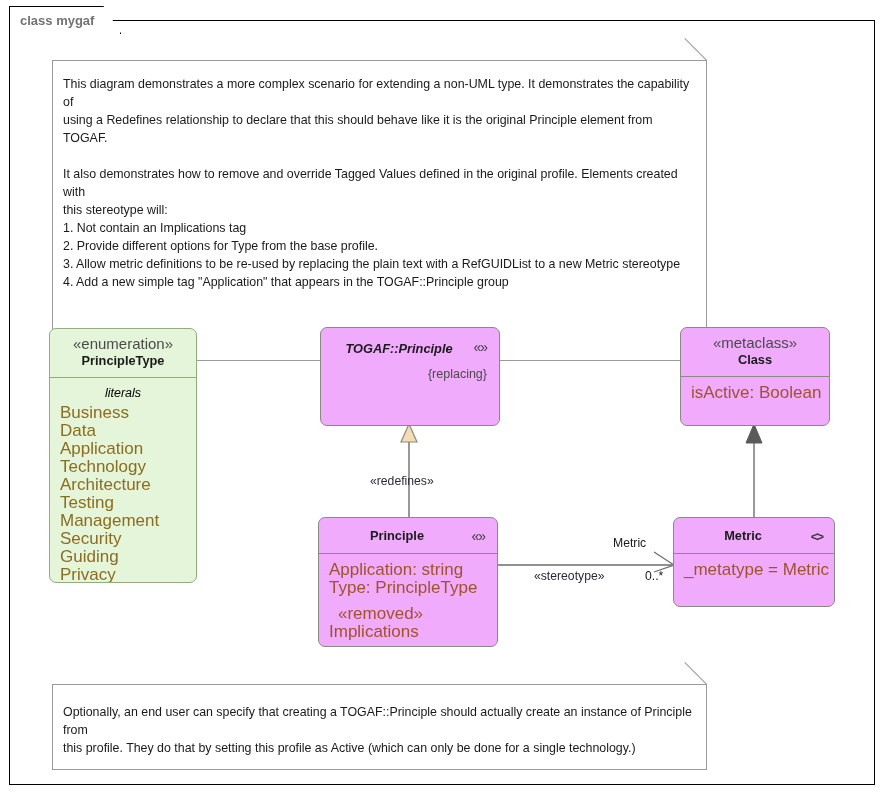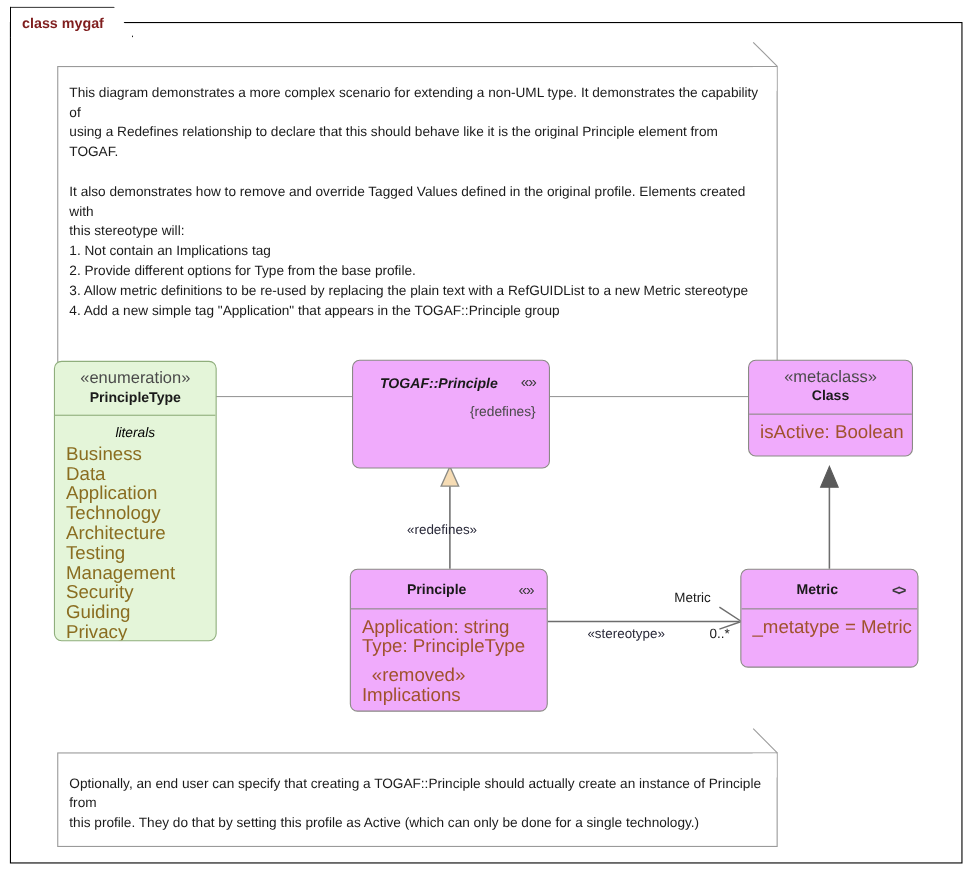--- a/index.html
+++ b/index.html
@@ -48,7 +48,7 @@
   .frame-tab-label {
     font-size: 13px;
     font-weight: bold;
-    color: #7f1d1d;
+    color: #737373;
     white-space: nowrap;
   }
   .frame-tab-mask {

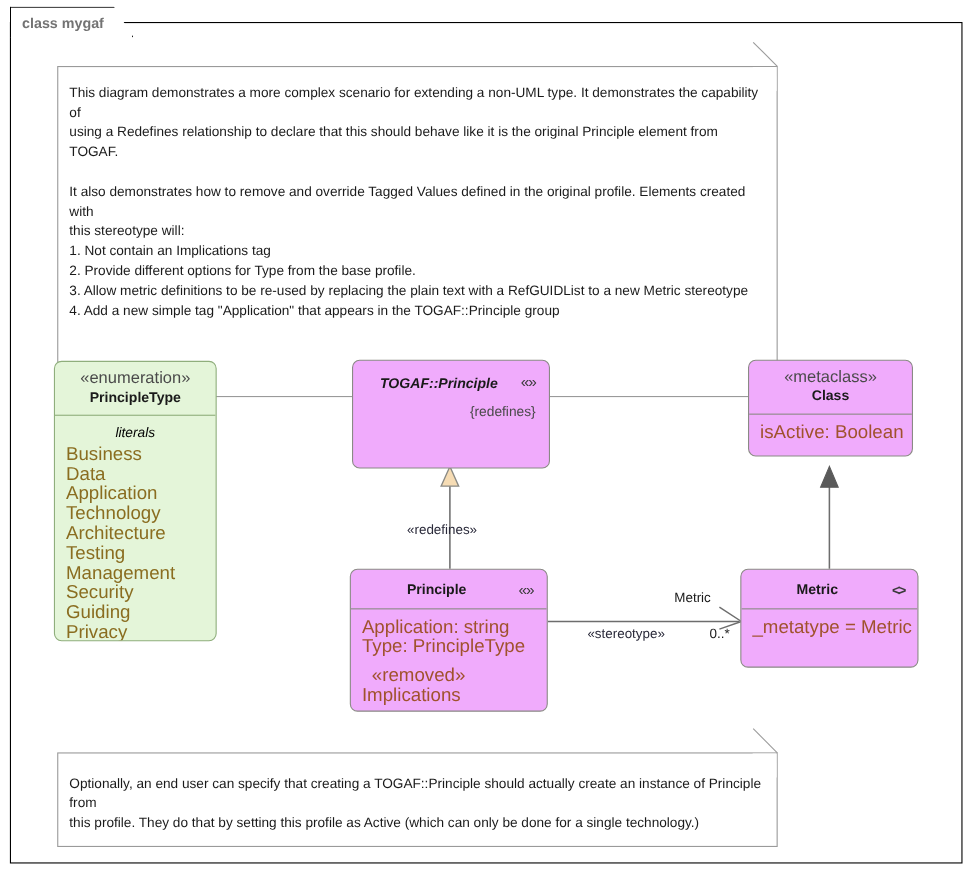--- a/index.html
+++ b/index.html
@@ -277,7 +277,7 @@
     <div class="abstract-tag">{redefines}</div>
   </div>
 
-  <div class="uml-box" style="left:680px; top:327px; width:150px; height:88px;">
+  <div class="uml-box" style="left:680px; top:327px; width:150px; height:99px;">
     <div class="uml-head">
       <div class="stereo">«metaclass»</div>
       <div class="name">Class</div>

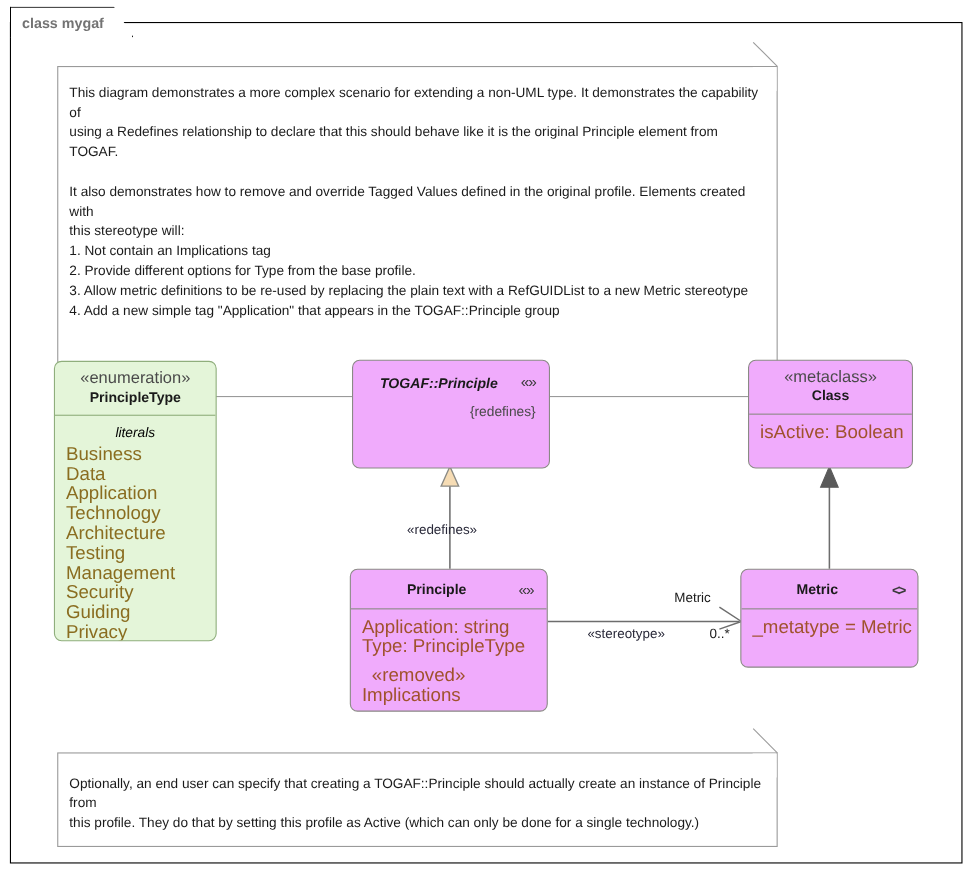--- a/index.html
+++ b/index.html
@@ -274,7 +274,7 @@
       <div class="name italic" style="padding-right:22px;">TOGAF::Principle</div>
       <span class="guillemet" style="top:19px;">«»</span>
     </div>
-    <div class="abstract-tag">{redefines}</div>
+    <div class="abstract-tag">{replacing}</div>
   </div>
 
   <div class="uml-box" style="left:680px; top:327px; width:150px; height:99px;">

